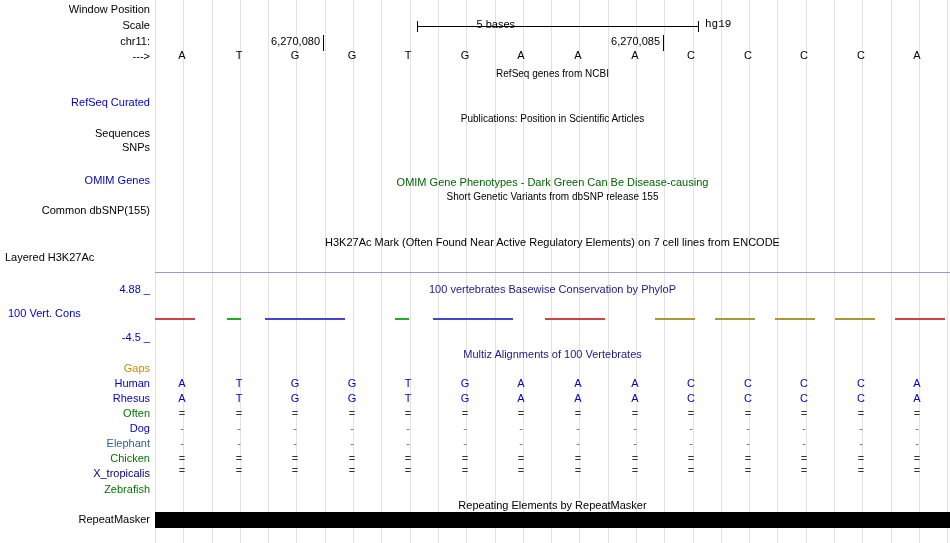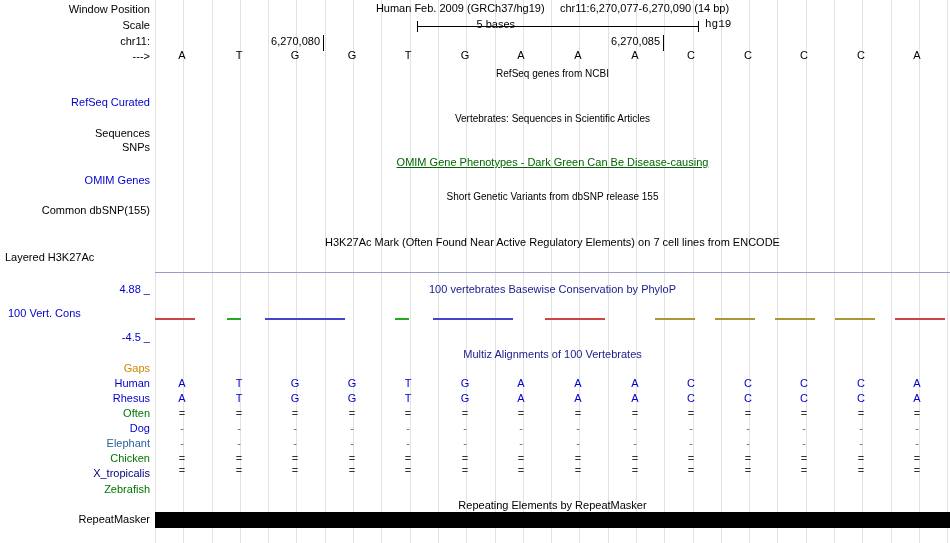--- a/index.html
+++ b/index.html
@@ -118,11 +118,6 @@
       <div class="gline" style="left:792px;"></div>
     </div>
 
-    <div class="ctr" style="top:2px;">
-      <span>Human Feb. 2009 (GRCh37/hg19)</span>
-      &nbsp;&nbsp;&nbsp;
-      <span>chr11:6,270,077-6,270,090 (14 bp)</span>
-    </div>
 
     <div style="position:absolute;top:18px;left:0;width:795px;height:14px;">
       <div style="position:absolute;left:140px;top:0;width:220px;text-align:right;">5 bases</div>

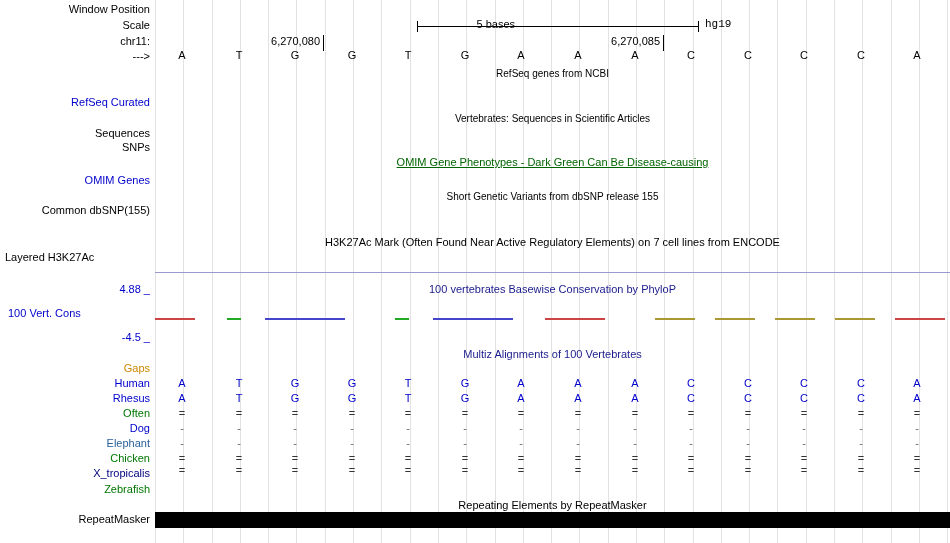--- a/index.html
+++ b/index.html
@@ -152,7 +152,7 @@
     </div>
 
     <div class="ctr small" style="top:68px;">RefSeq genes from NCBI</div>
-    <div class="ctr small" style="top:113px;">Vertebrates: Sequences in Scientific Articles</div>
+    <div class="ctr small" style="top:113px;">Publications: Position in Scientific Articles</div>
     <div class="ctr dkgreen" style="top:156px;text-decoration:underline;">OMIM Gene Phenotypes - Dark Green Can Be Disease-causing</div>
     <div class="ctr small" style="top:191px;">Short Genetic Variants from dbSNP release 155</div>
     <div class="ctr" style="top:236px;">H3K27Ac Mark (Often Found Near Active Regulatory Elements) on 7 cell lines from ENCODE</div>

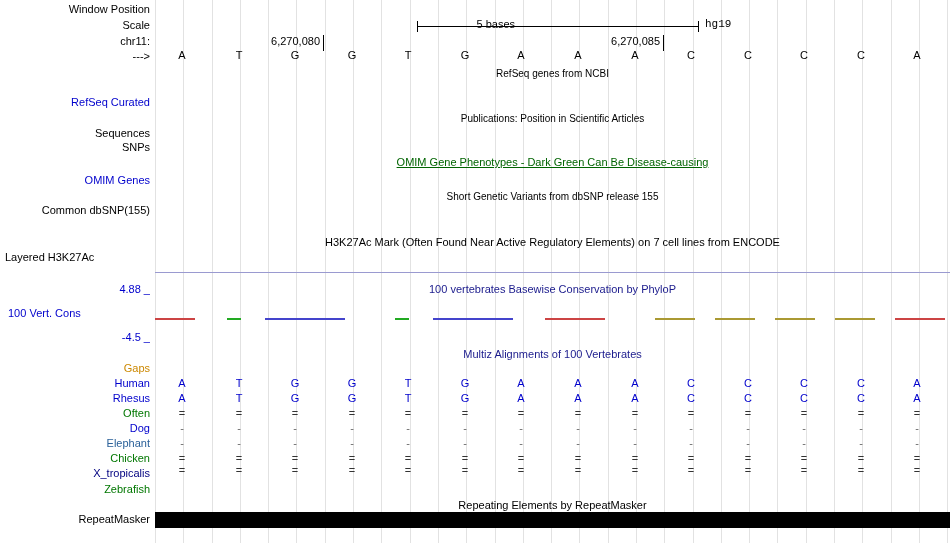--- a/index.html
+++ b/index.html
@@ -153,7 +153,7 @@
 
     <div class="ctr small" style="top:68px;">RefSeq genes from NCBI</div>
     <div class="ctr small" style="top:113px;">Publications: Position in Scientific Articles</div>
-    <div class="ctr dkgreen" style="top:156px;text-decoration:underline;">OMIM Gene Phenotypes - Dark Green Can Be Disease-causing</div>
+    <div class="ctr dkgreen" style="top:176px;">OMIM Gene Phenotypes - Dark Green Can Be Disease-causing</div>
     <div class="ctr small" style="top:191px;">Short Genetic Variants from dbSNP release 155</div>
     <div class="ctr" style="top:236px;">H3K27Ac Mark (Often Found Near Active Regulatory Elements) on 7 cell lines from ENCODE</div>
 

